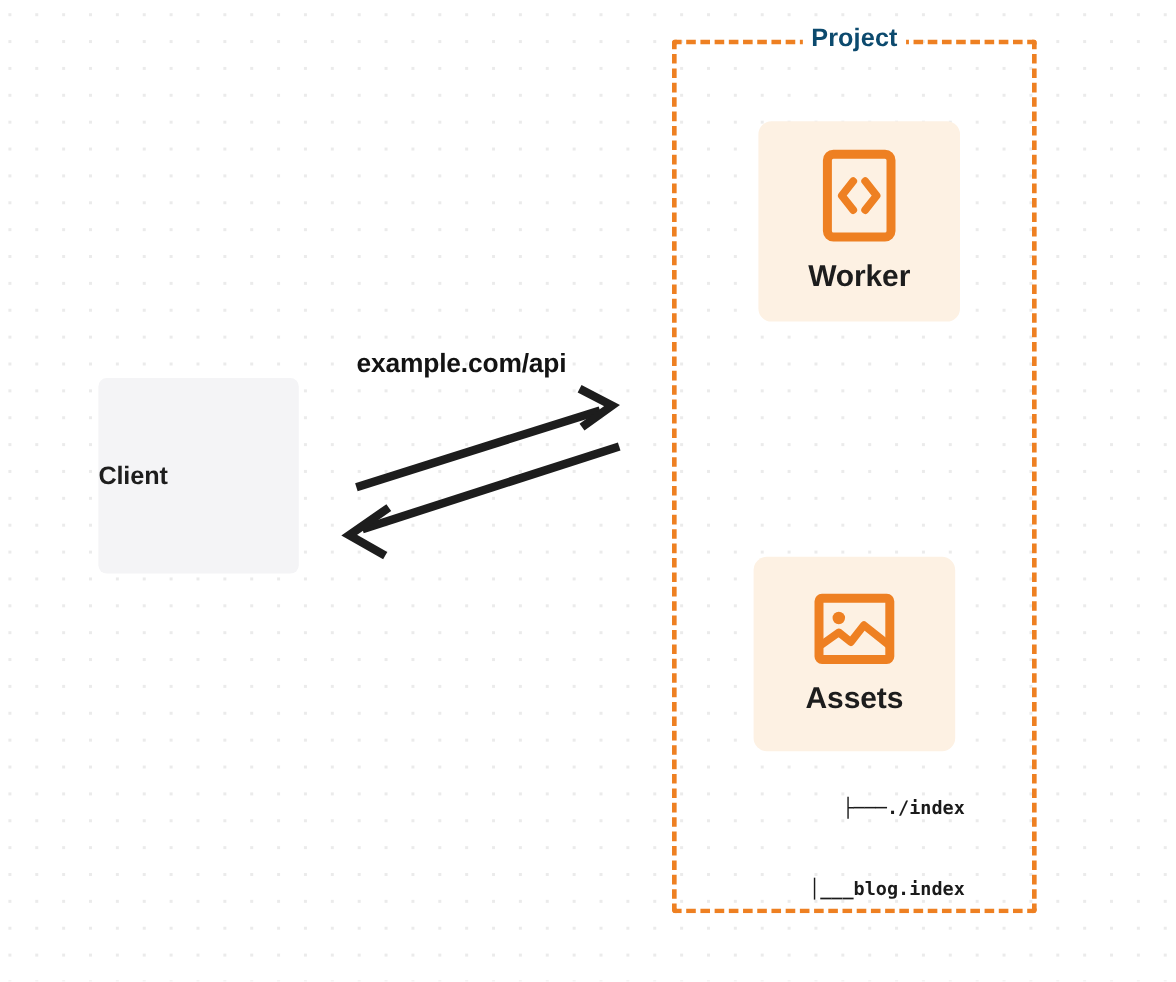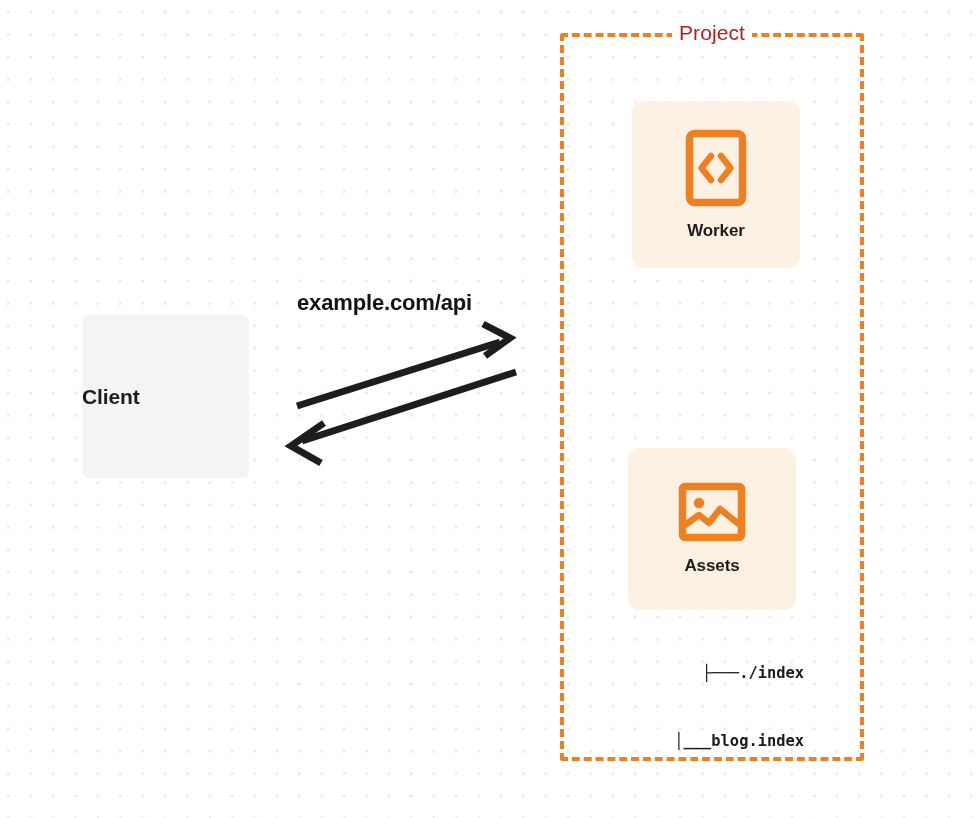--- a/index.html
+++ b/index.html
@@ -86,8 +86,8 @@
     background: #ffffff;
     padding: 0 7px;
     font-size: 21px;
-    font-weight: normal;
-    color: #b91c1c;
+    font-weight: bold;
+    color: #0c4a6e;
     letter-spacing: 0.1px;
     white-space: nowrap;
   }

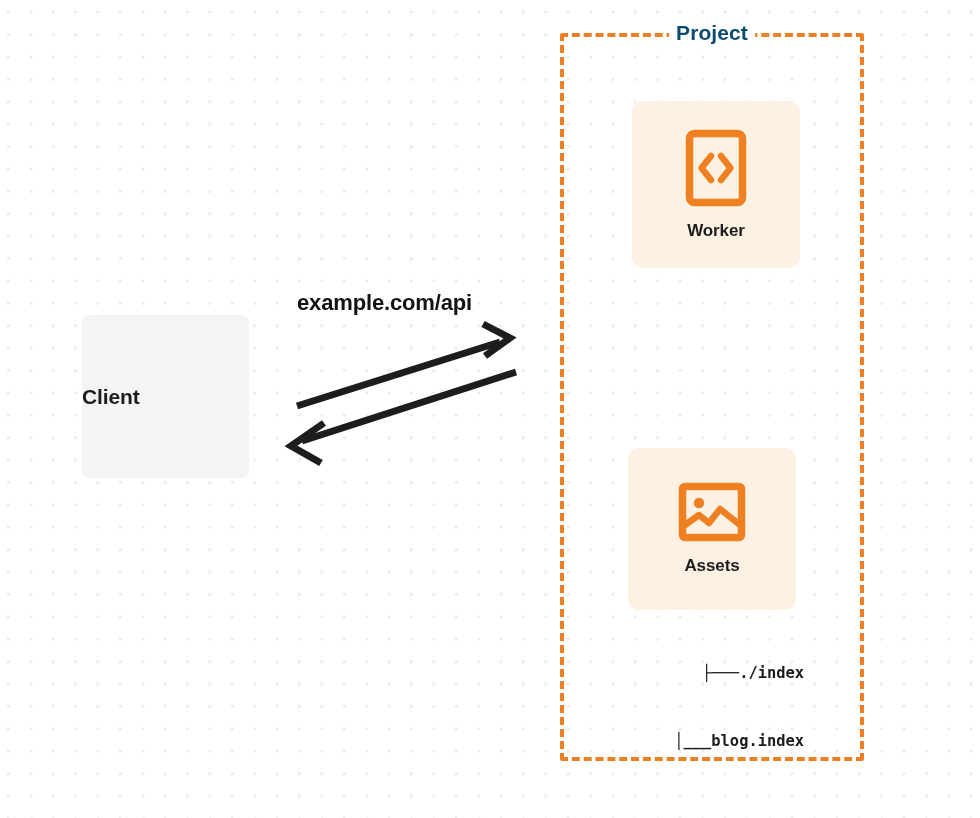--- a/index.html
+++ b/index.html
@@ -119,7 +119,7 @@
     margin-bottom: 14px;
   }
   .card-label {
-    font-size: 17px;
+    font-size: 25px;
     font-weight: bold;
     color: #1d1d1d;
     letter-spacing: -0.1px;

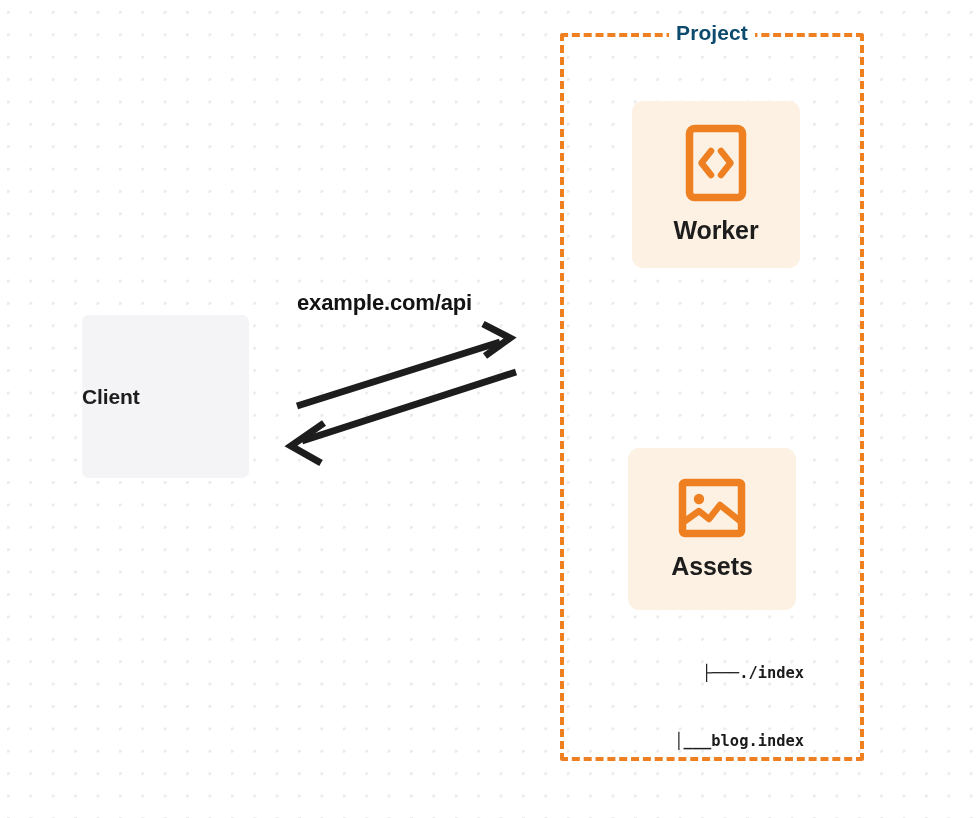--- a/index.html
+++ b/index.html
@@ -110,7 +110,7 @@
   }
   .card-assets {
     left: 628px;
-    top: 448px;
+    top: 464px;
     width: 168px;
     height: 162px;
   }

